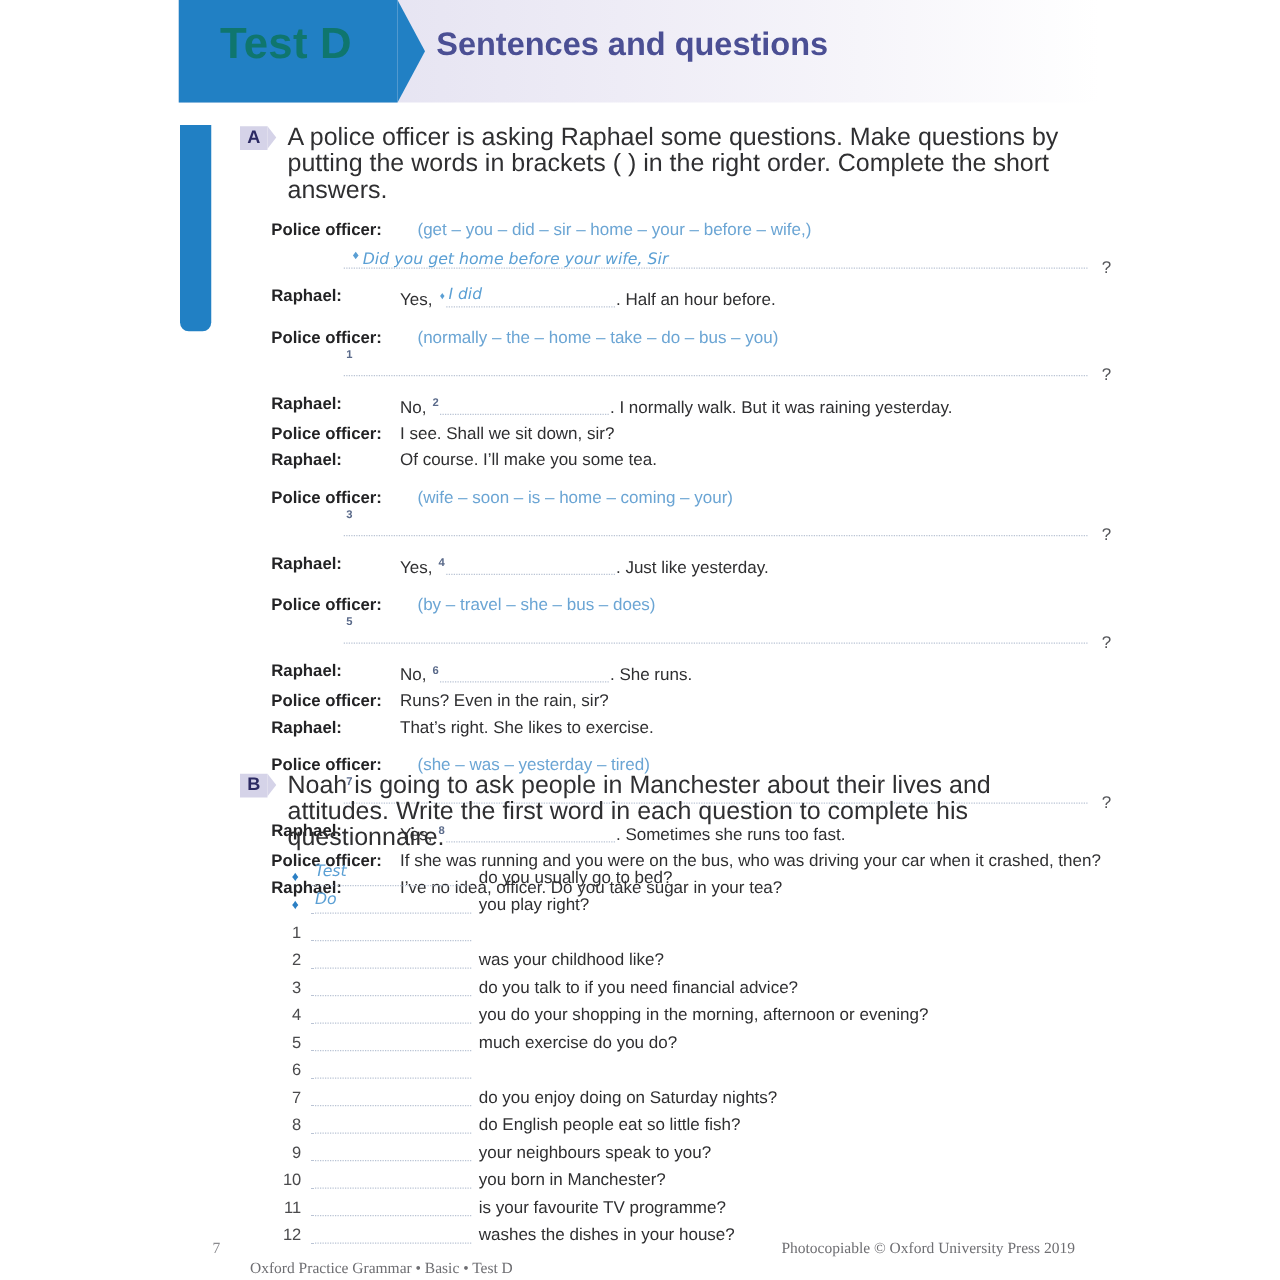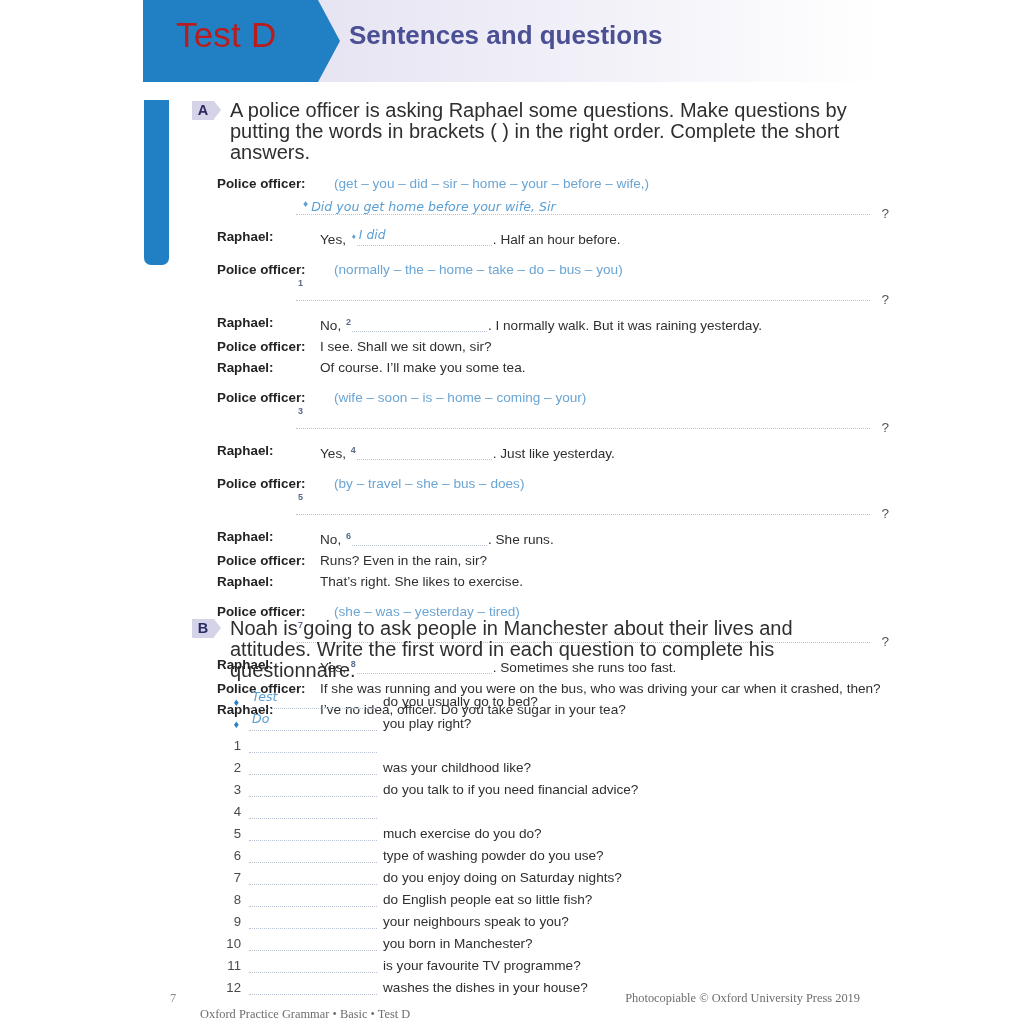--- a/index.html
+++ b/index.html
@@ -48,9 +48,9 @@
     position: absolute;
     left: 33px;
     top: 17px;
-    color: #b91c1c;
+    color: #0f766e;
     font-size: 35px;
-    font-weight: normal;
+    font-weight: bold;
     letter-spacing: 0.2px;
     line-height: 1;
     white-space: nowrap;

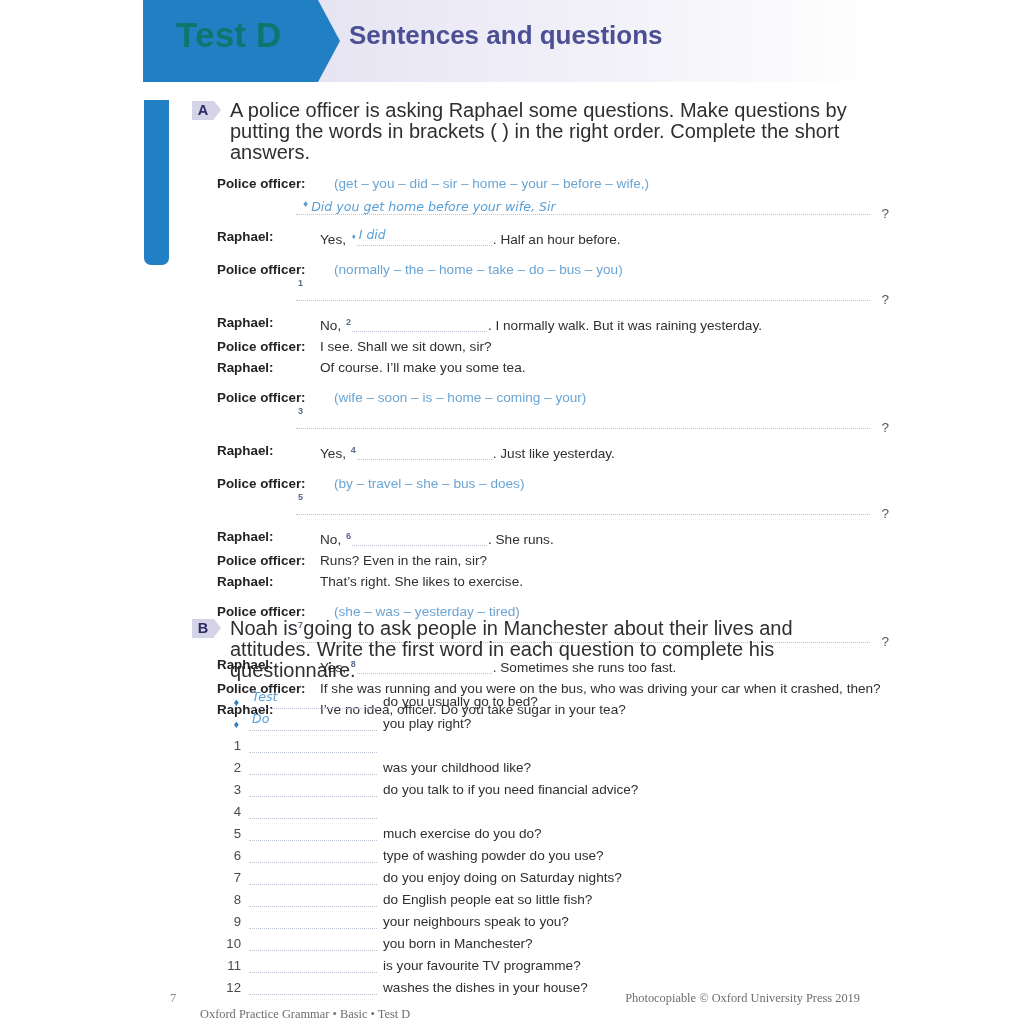--- a/index.html
+++ b/index.html
@@ -169,7 +169,7 @@
   .answer-line {
     position: relative;
     height: 23px;
-    margin-left: 104px;
+    margin-left: 83px;
     margin-right: 0;
   }
   .answer-line .line-num {

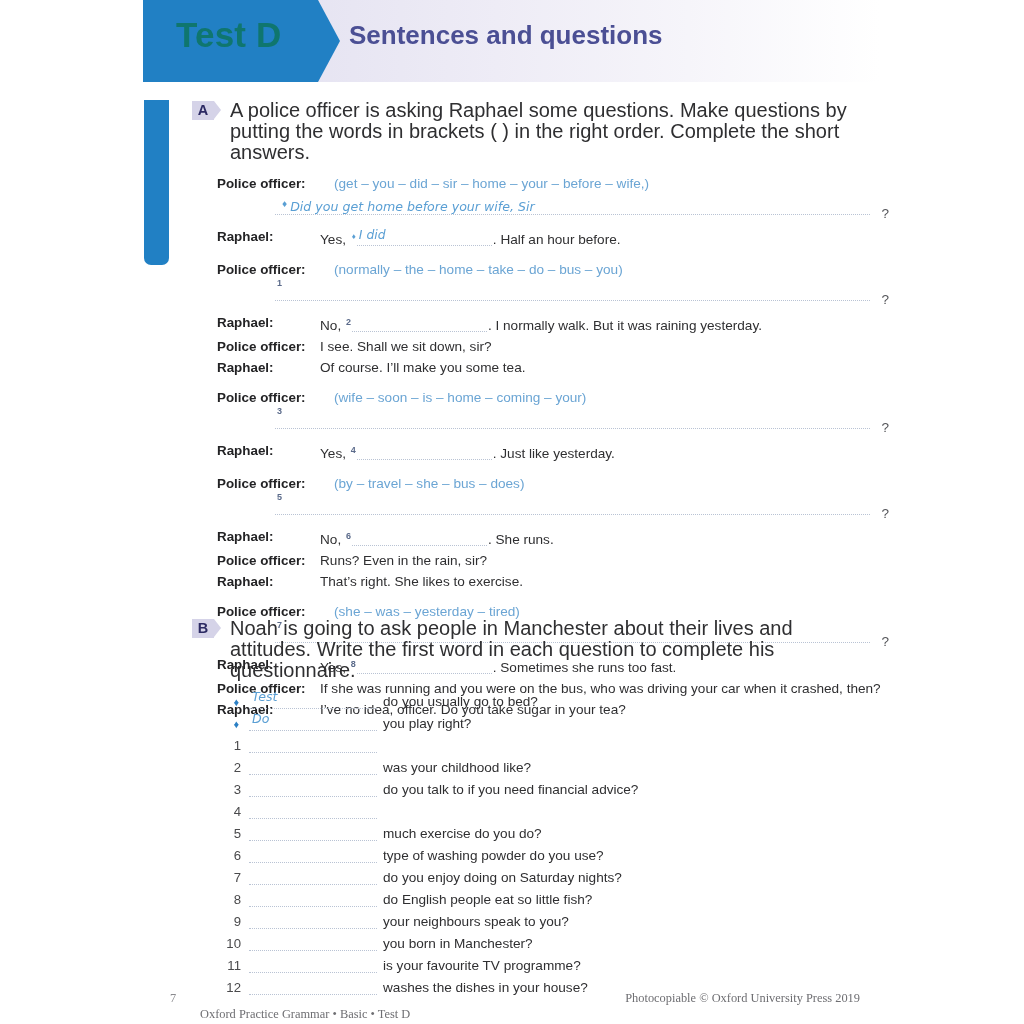--- a/index.html
+++ b/index.html
@@ -496,6 +496,7 @@
         <div class="q-blank">
           <span class="dots"></span>
         </div>
+        <div class="q-text">you do your shopping in the morning, afternoon or evening?</div>
       </div>
       <div class="q-row">
         <div class="q-marker">5</div>

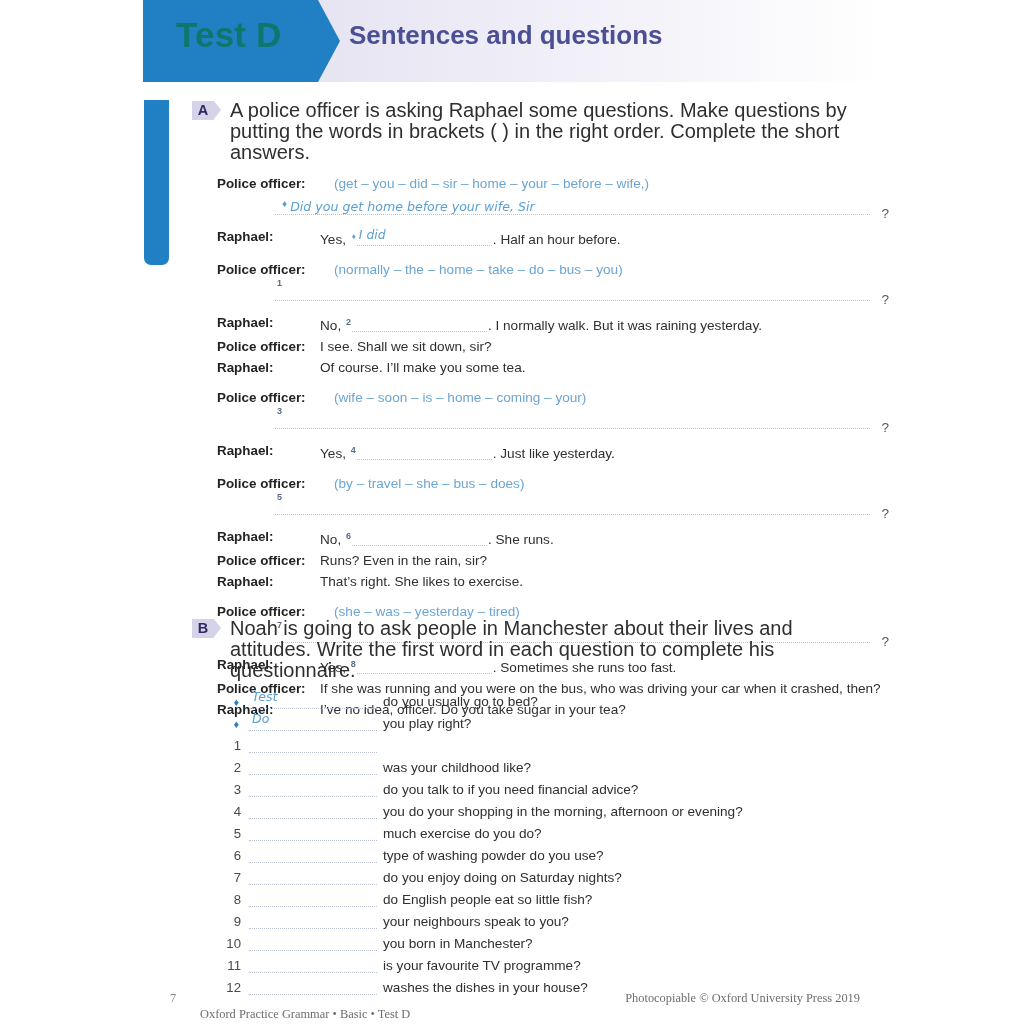--- a/index.html
+++ b/index.html
@@ -510,7 +510,6 @@
         <div class="q-blank">
           <span class="dots"></span>
         </div>
-        <div class="q-text">type of washing powder do you use?</div>
       </div>
       <div class="q-row">
         <div class="q-marker">7</div>

